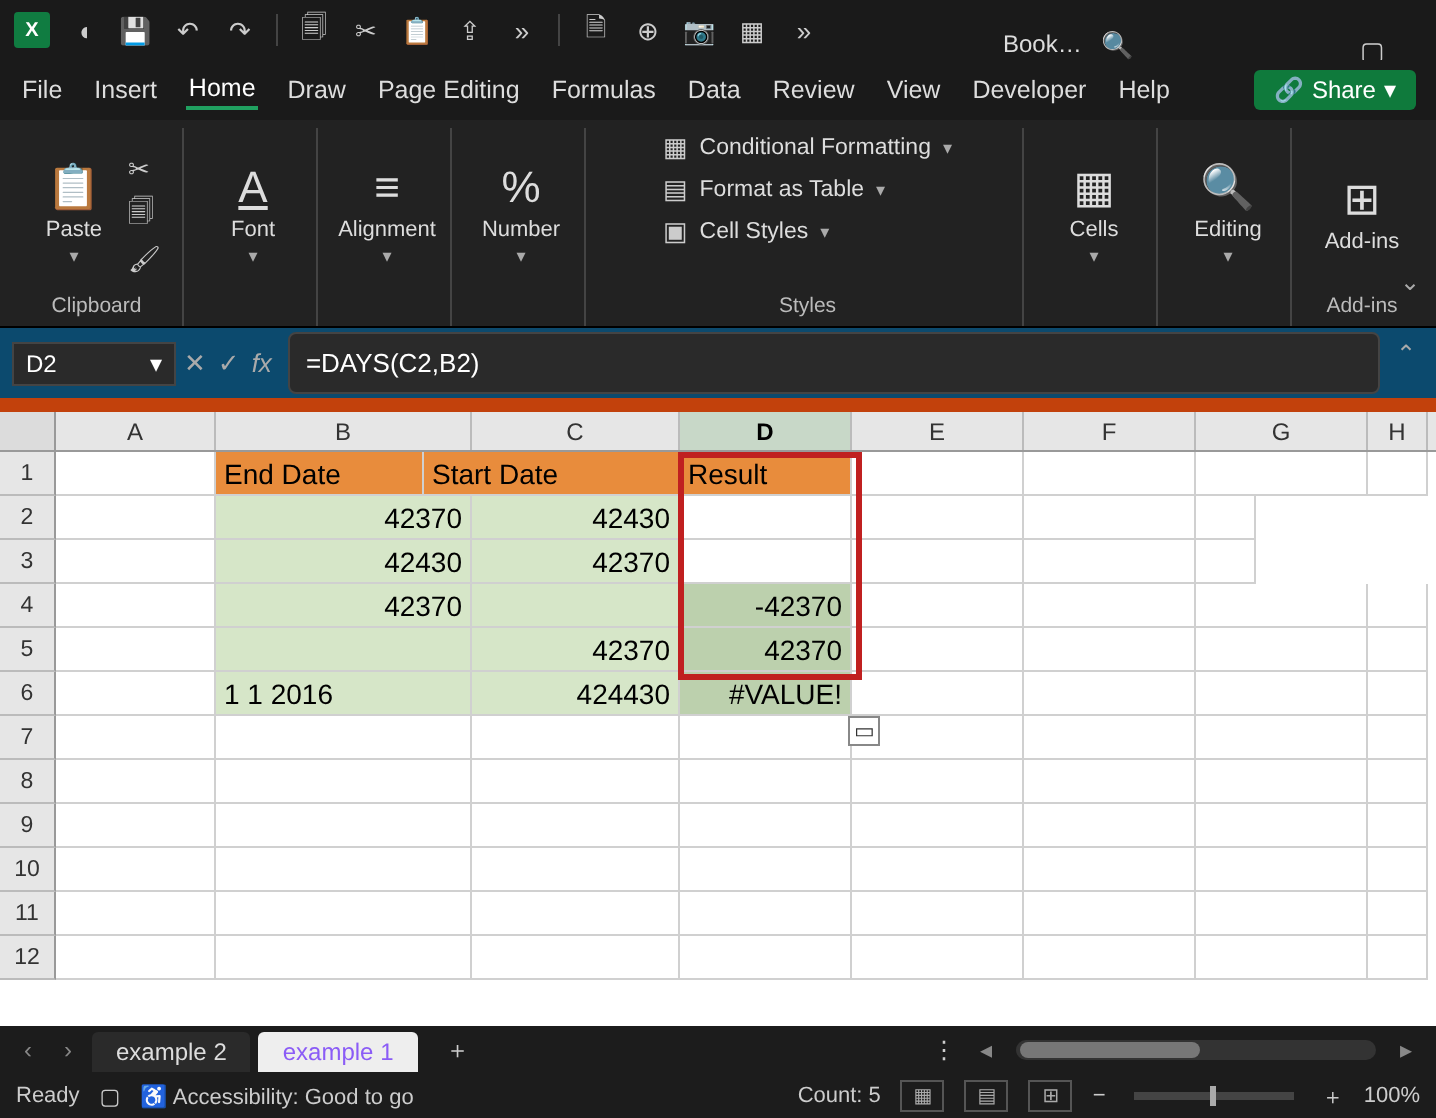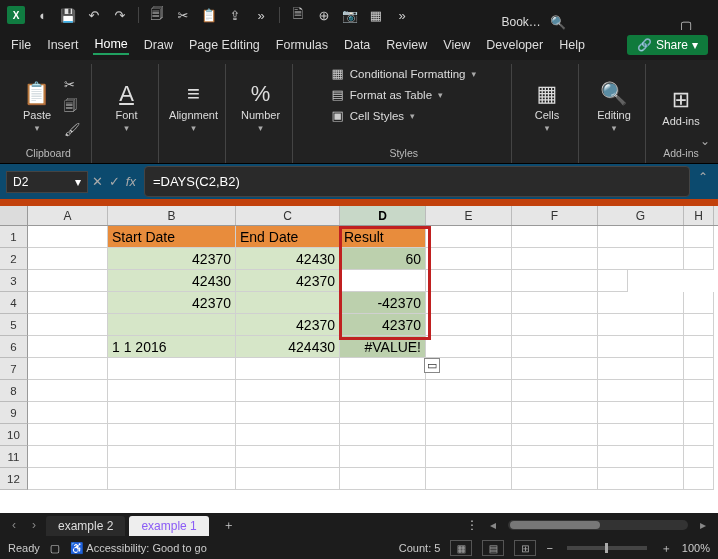--- a/index.html
+++ b/index.html
@@ -306,8 +306,8 @@
     <div class="row">
         <div class="rh">1</div>
       <div class="cell wA"></div>
+      <div class="cell wC hdr-orange">End Date</div>
       <div class="cell wB hdr-orange">Start Date</div>
-      <div class="cell wC hdr-orange">End Date</div>
       <div class="cell wD hdr-orange">Result</div>
       <div class="cell wE"></div>
         <div class="cell wF"></div>

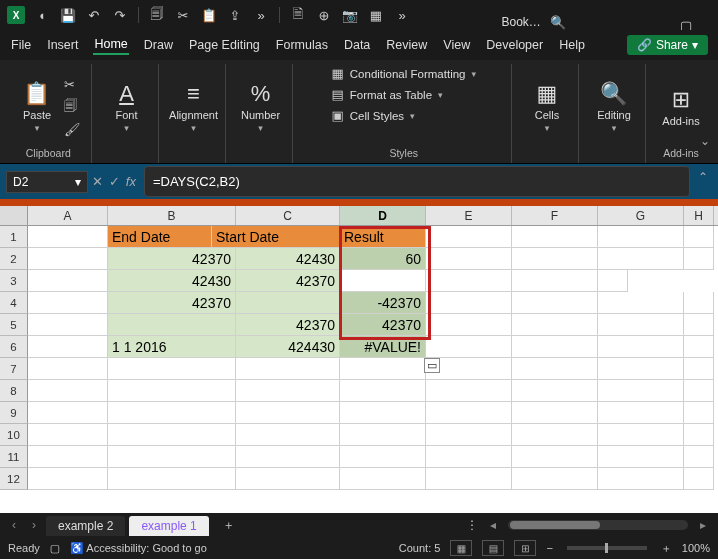--- a/index.html
+++ b/index.html
@@ -319,7 +319,6 @@
       <div class="cell wA"></div>
       <div class="cell wB data-green right">42370</div>
       <div class="cell wC data-green right">42430</div>
-      <div class="cell wD data-dgreen right">60</div>
       <div class="cell wE"></div>
         <div class="cell wF"></div>
         <div class="cell wG"></div>

